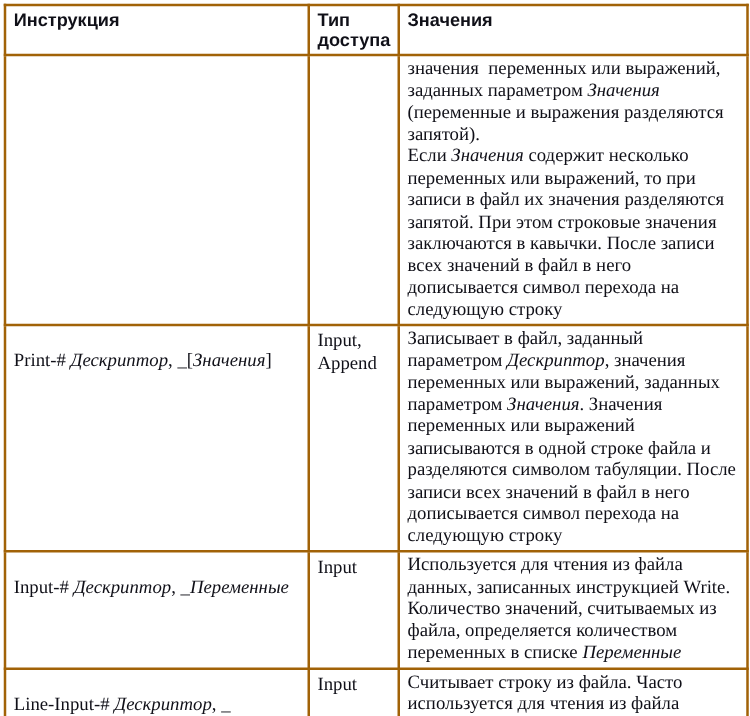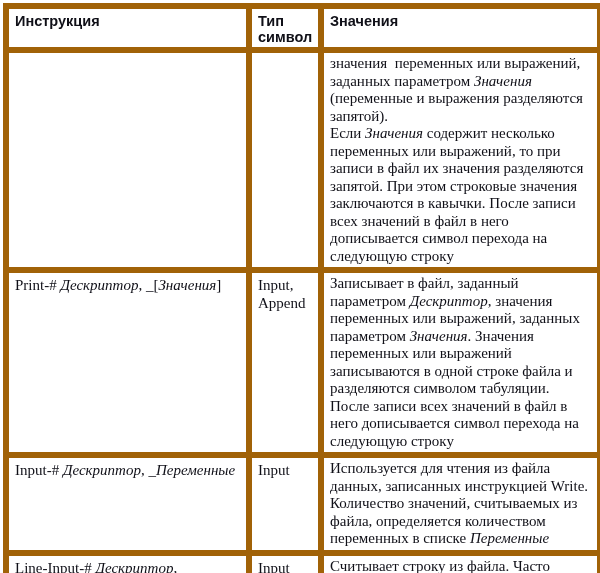--- a/index.html
+++ b/index.html
@@ -23,7 +23,7 @@
   .doc-table col.c-description { width: 279px; }
 
   .doc-table th, .doc-table td {
-    border: 6px solid #a16207;
+    border: 2px solid #a16207;
     vertical-align: top;
     padding: 2px 5px 2px 6px;
     overflow: hidden;

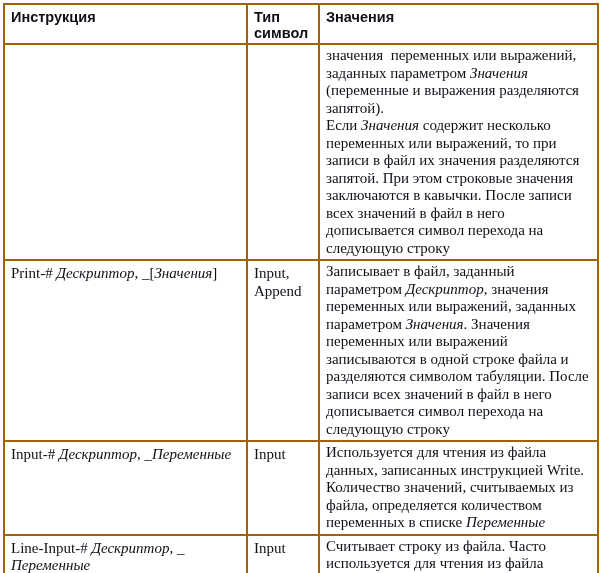--- a/index.html
+++ b/index.html
@@ -69,7 +69,7 @@
   <thead>
     <tr>
       <th>Инструкция</th>
-      <th>Тип символ</th>
+      <th>Тип доступа</th>
       <th>Значения</th>
     </tr>
   </thead>

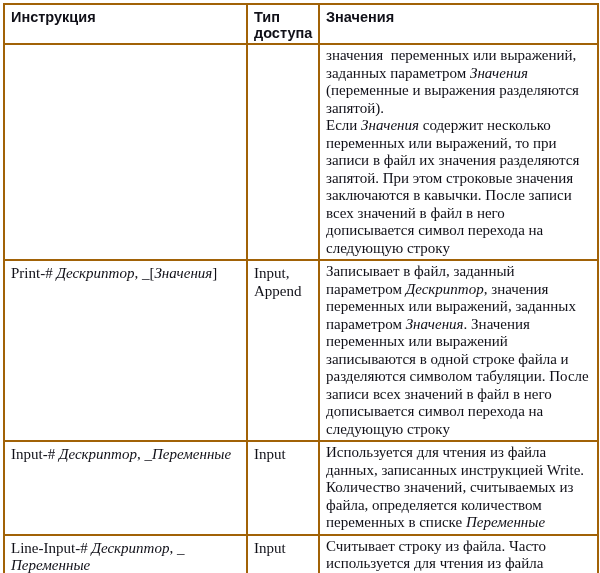--- a/index.html
+++ b/index.html
@@ -49,7 +49,7 @@
   .doc-table tbody tr:nth-child(4) { height: 53px;  }
   .doc-table tbody tr:nth-child(5) { height: 14px;  } 
 
-  .doc-table tbody td.cell-instruction { padding-top: 4px; margin-left: 12px; }
+  .doc-table tbody td.cell-instruction { padding-top: 20px; margin-left: 12px; }
   .doc-table tbody td.cell-access      { padding-top: 4px; }
   .doc-table tbody td.cell-description p {
     margin: 0;

